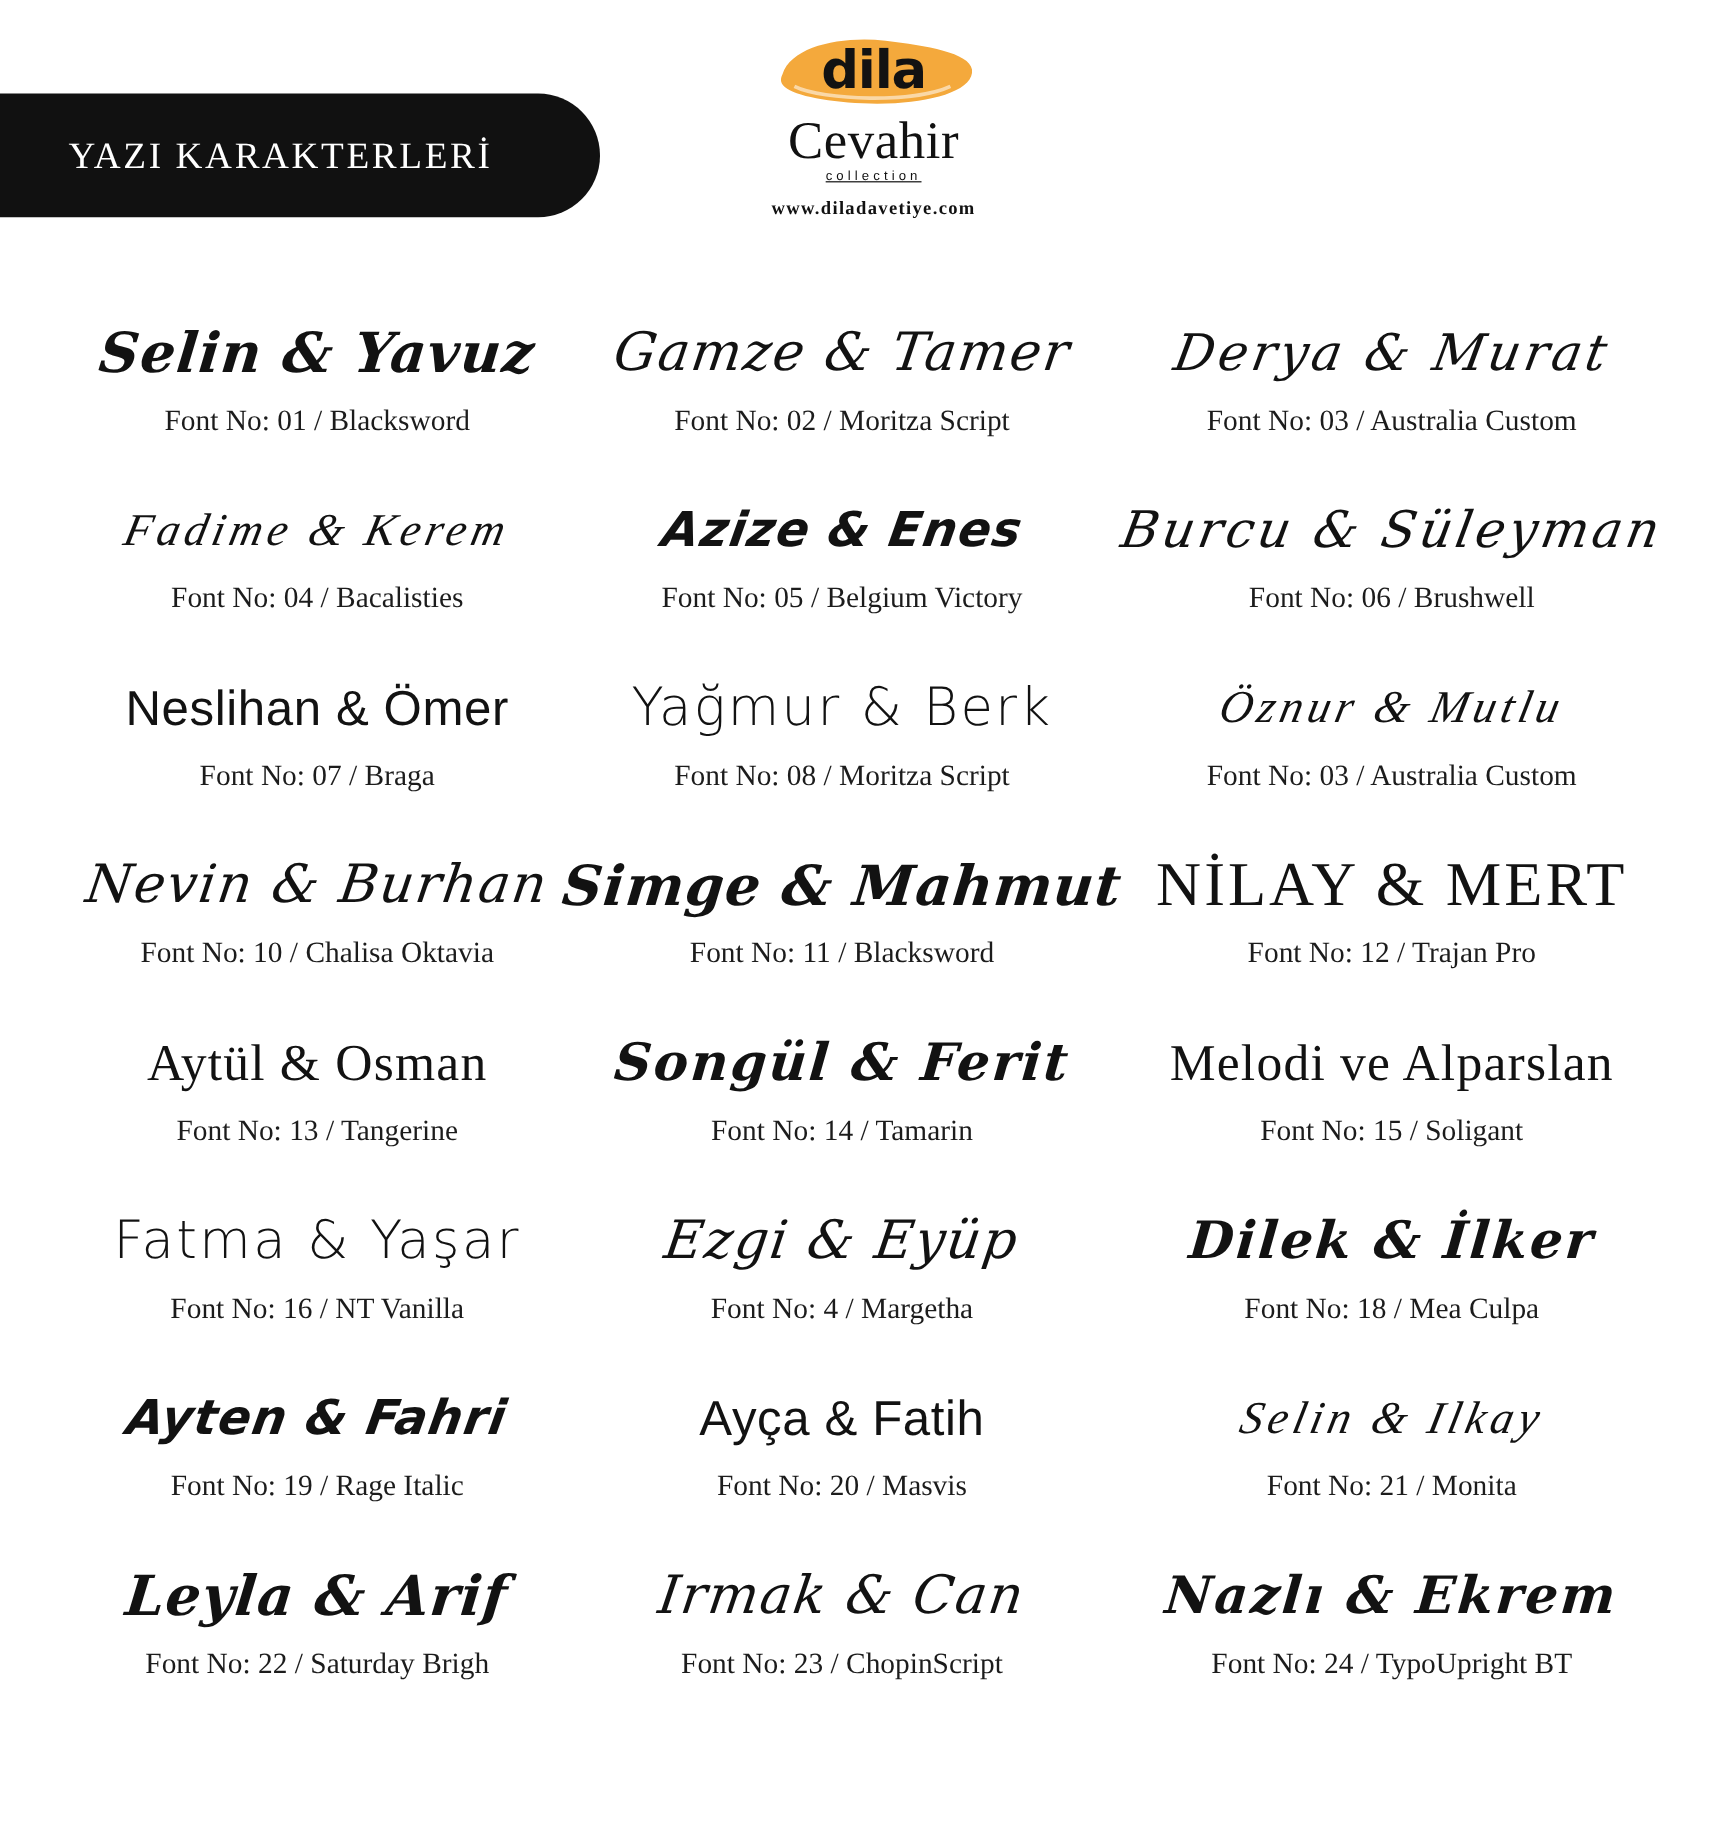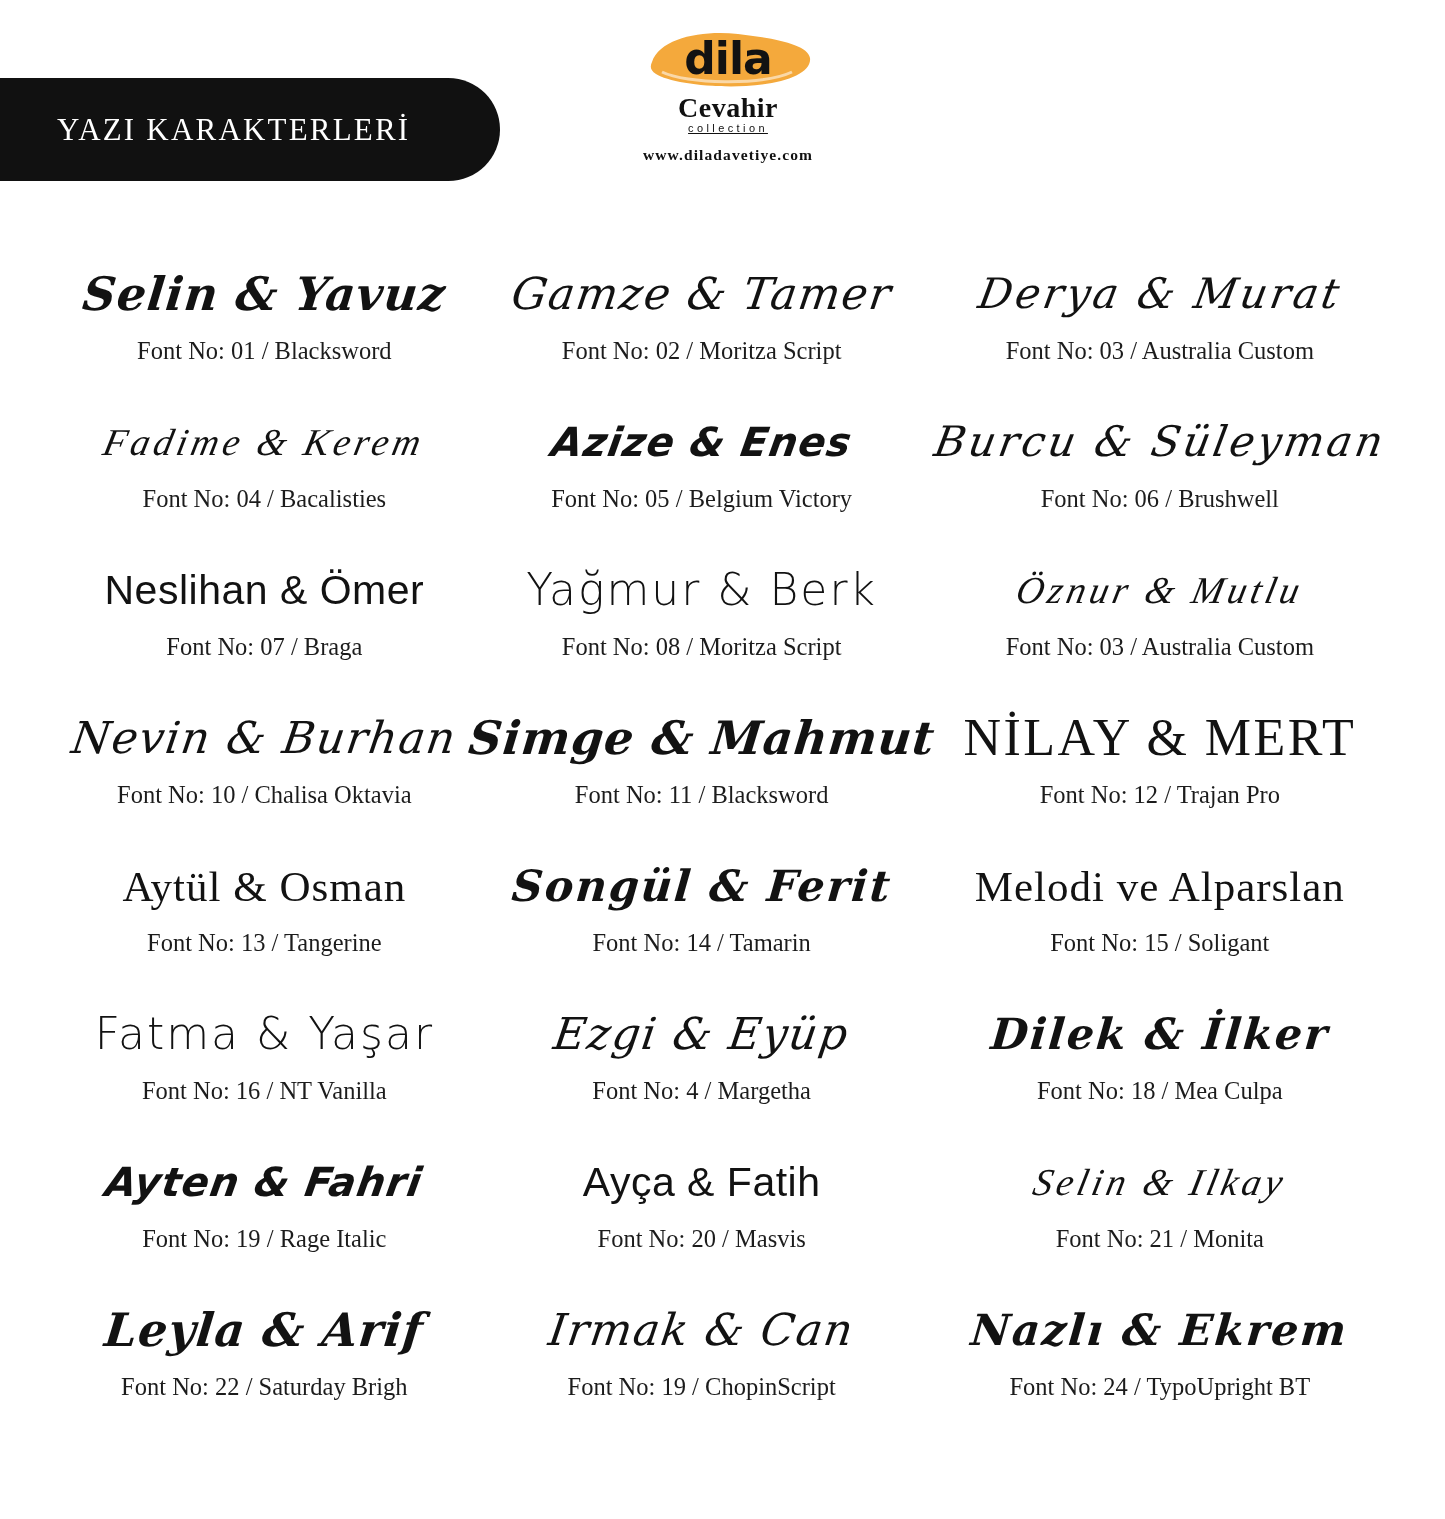--- a/index.html
+++ b/index.html
@@ -77,11 +77,10 @@
   }
   .logo-cevahir {
     font-family: "Liberation Serif", serif;
-    font-size: 28px;
+    font-size: 44px;
     color: #111111;
     margin-top: 2px;
     letter-spacing: 0.5px;
-    font-weight: bold;
   }
   .logo-collection {
     font-family: "Liberation Sans", sans-serif;

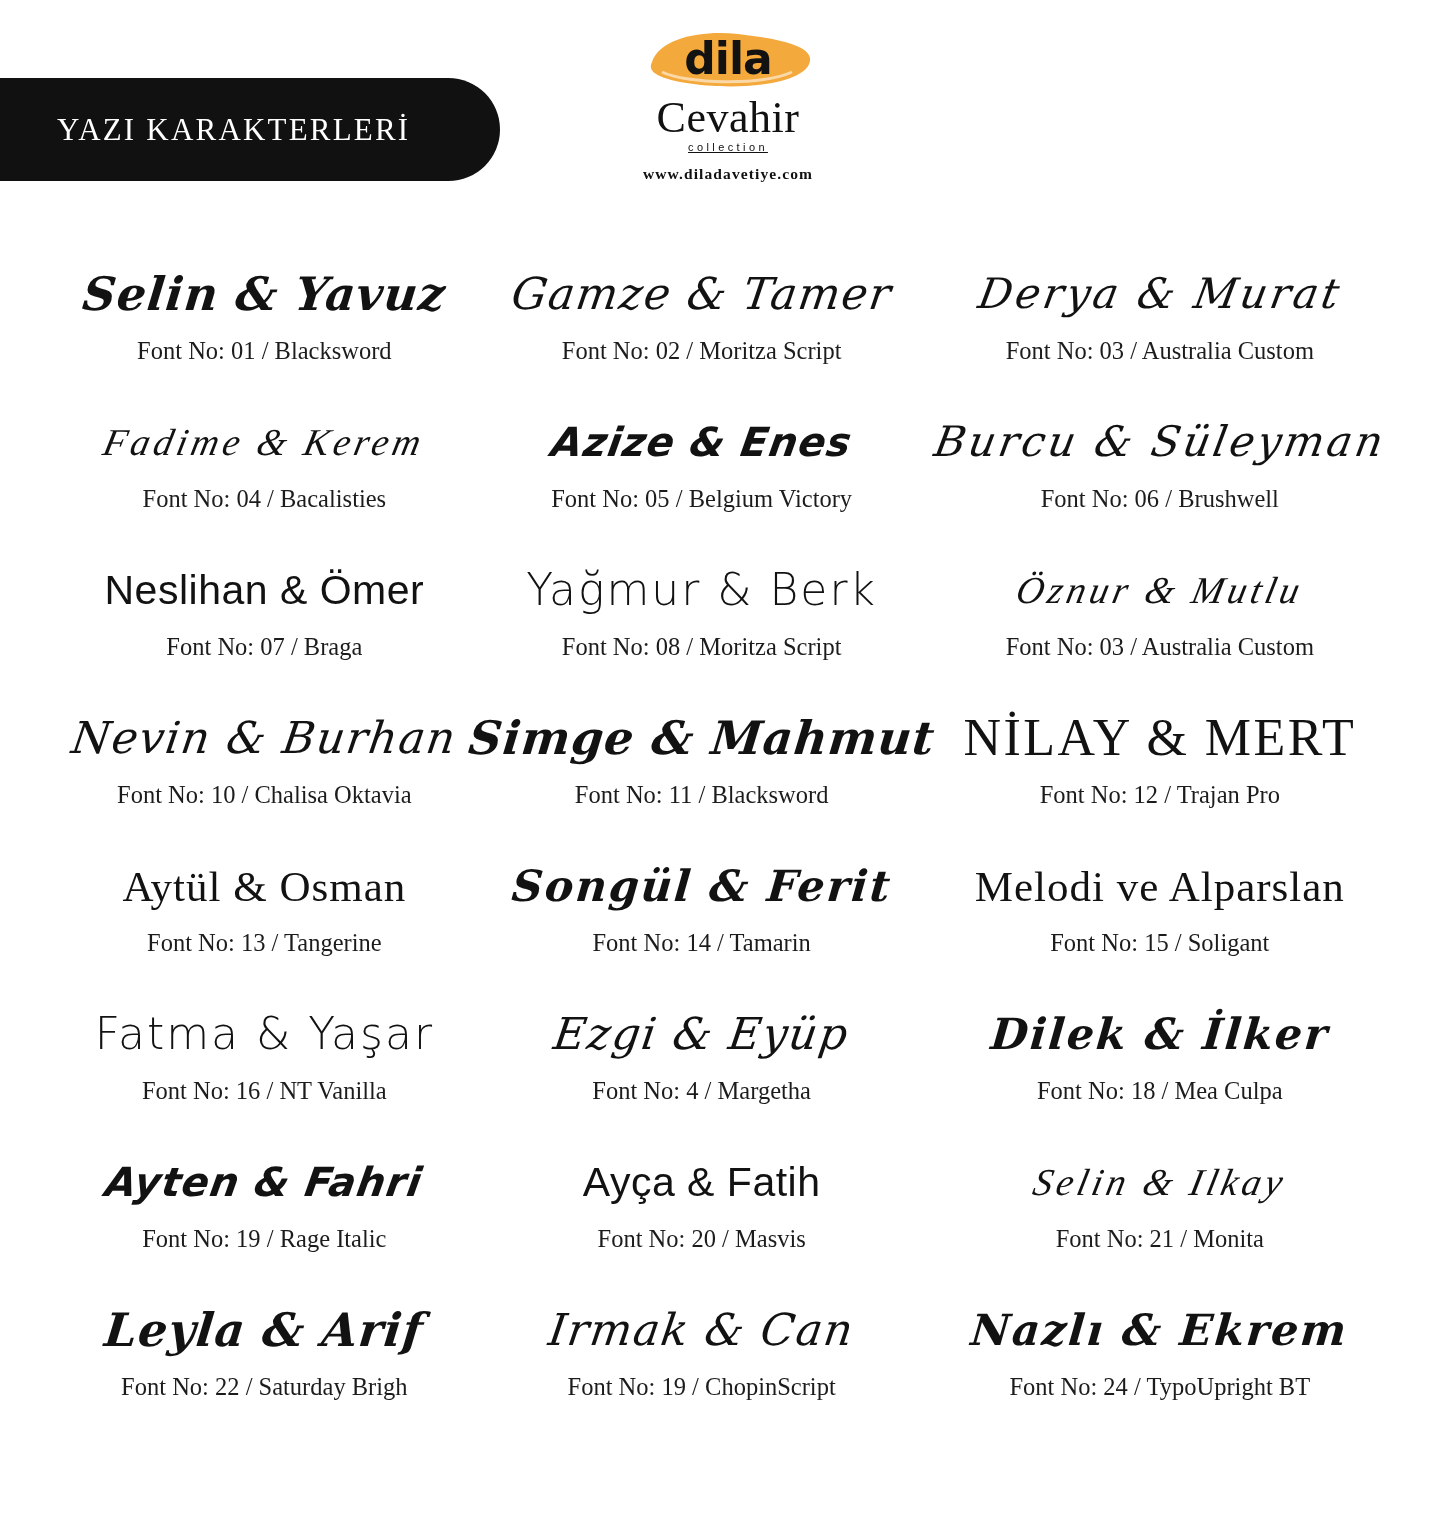--- a/index.html
+++ b/index.html
@@ -322,7 +322,7 @@
     </div>
     <div class="cell">
       <div class="sample s-script-calli">Irmak &amp; Can</div>
-      <div class="caption">Font No: 19 / ChopinScript</div>
+      <div class="caption">Font No: 23 / ChopinScript</div>
     </div>
     <div class="cell">
       <div class="sample s-script-swash">Nazlı &amp; Ekrem</div>

